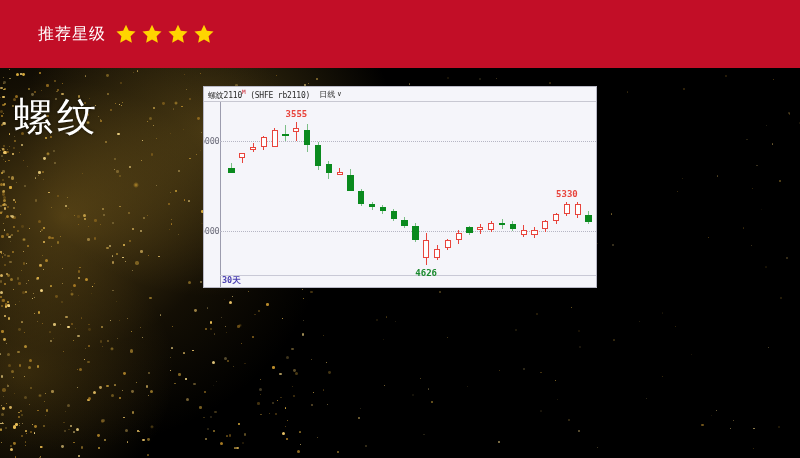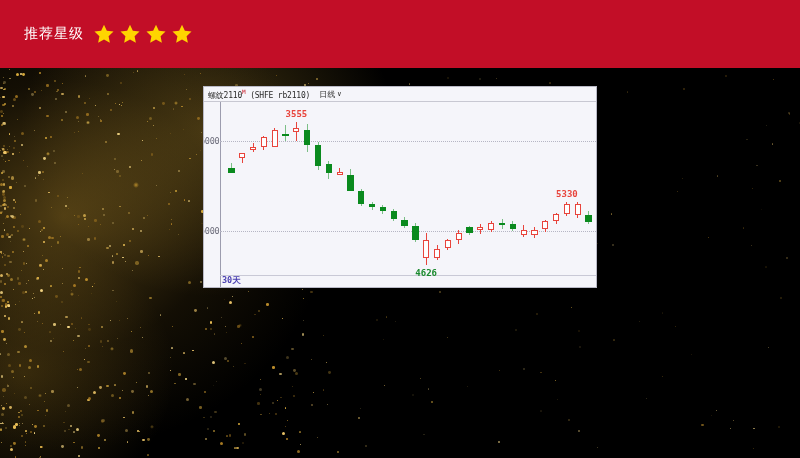--- a/index.html
+++ b/index.html
@@ -46,7 +46,7 @@
     color:#fff;font-size:16.5px;letter-spacing:.6px;white-space:nowrap;
   }
   .banner-right{display:flex;align-items:center;gap:9px;}
-  .stars-label{color:#fff;font-size:14px;letter-spacing:1px;}
+  .stars-label{color:#fff;font-size:16px;letter-spacing:1px;margin-left:14px;}
   .stars{display:flex;gap:4px;}
   .star{width:22px;height:22px;display:block;}
 

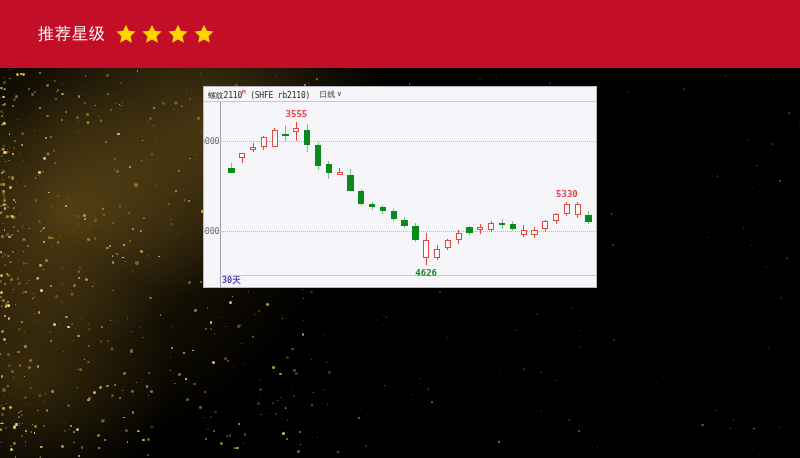--- a/index.html
+++ b/index.html
@@ -923,6 +923,7 @@
     </div>
   </div>
 
+  <div class="left-word">螺纹</div>
 
 
   <div class="chart-panel">

